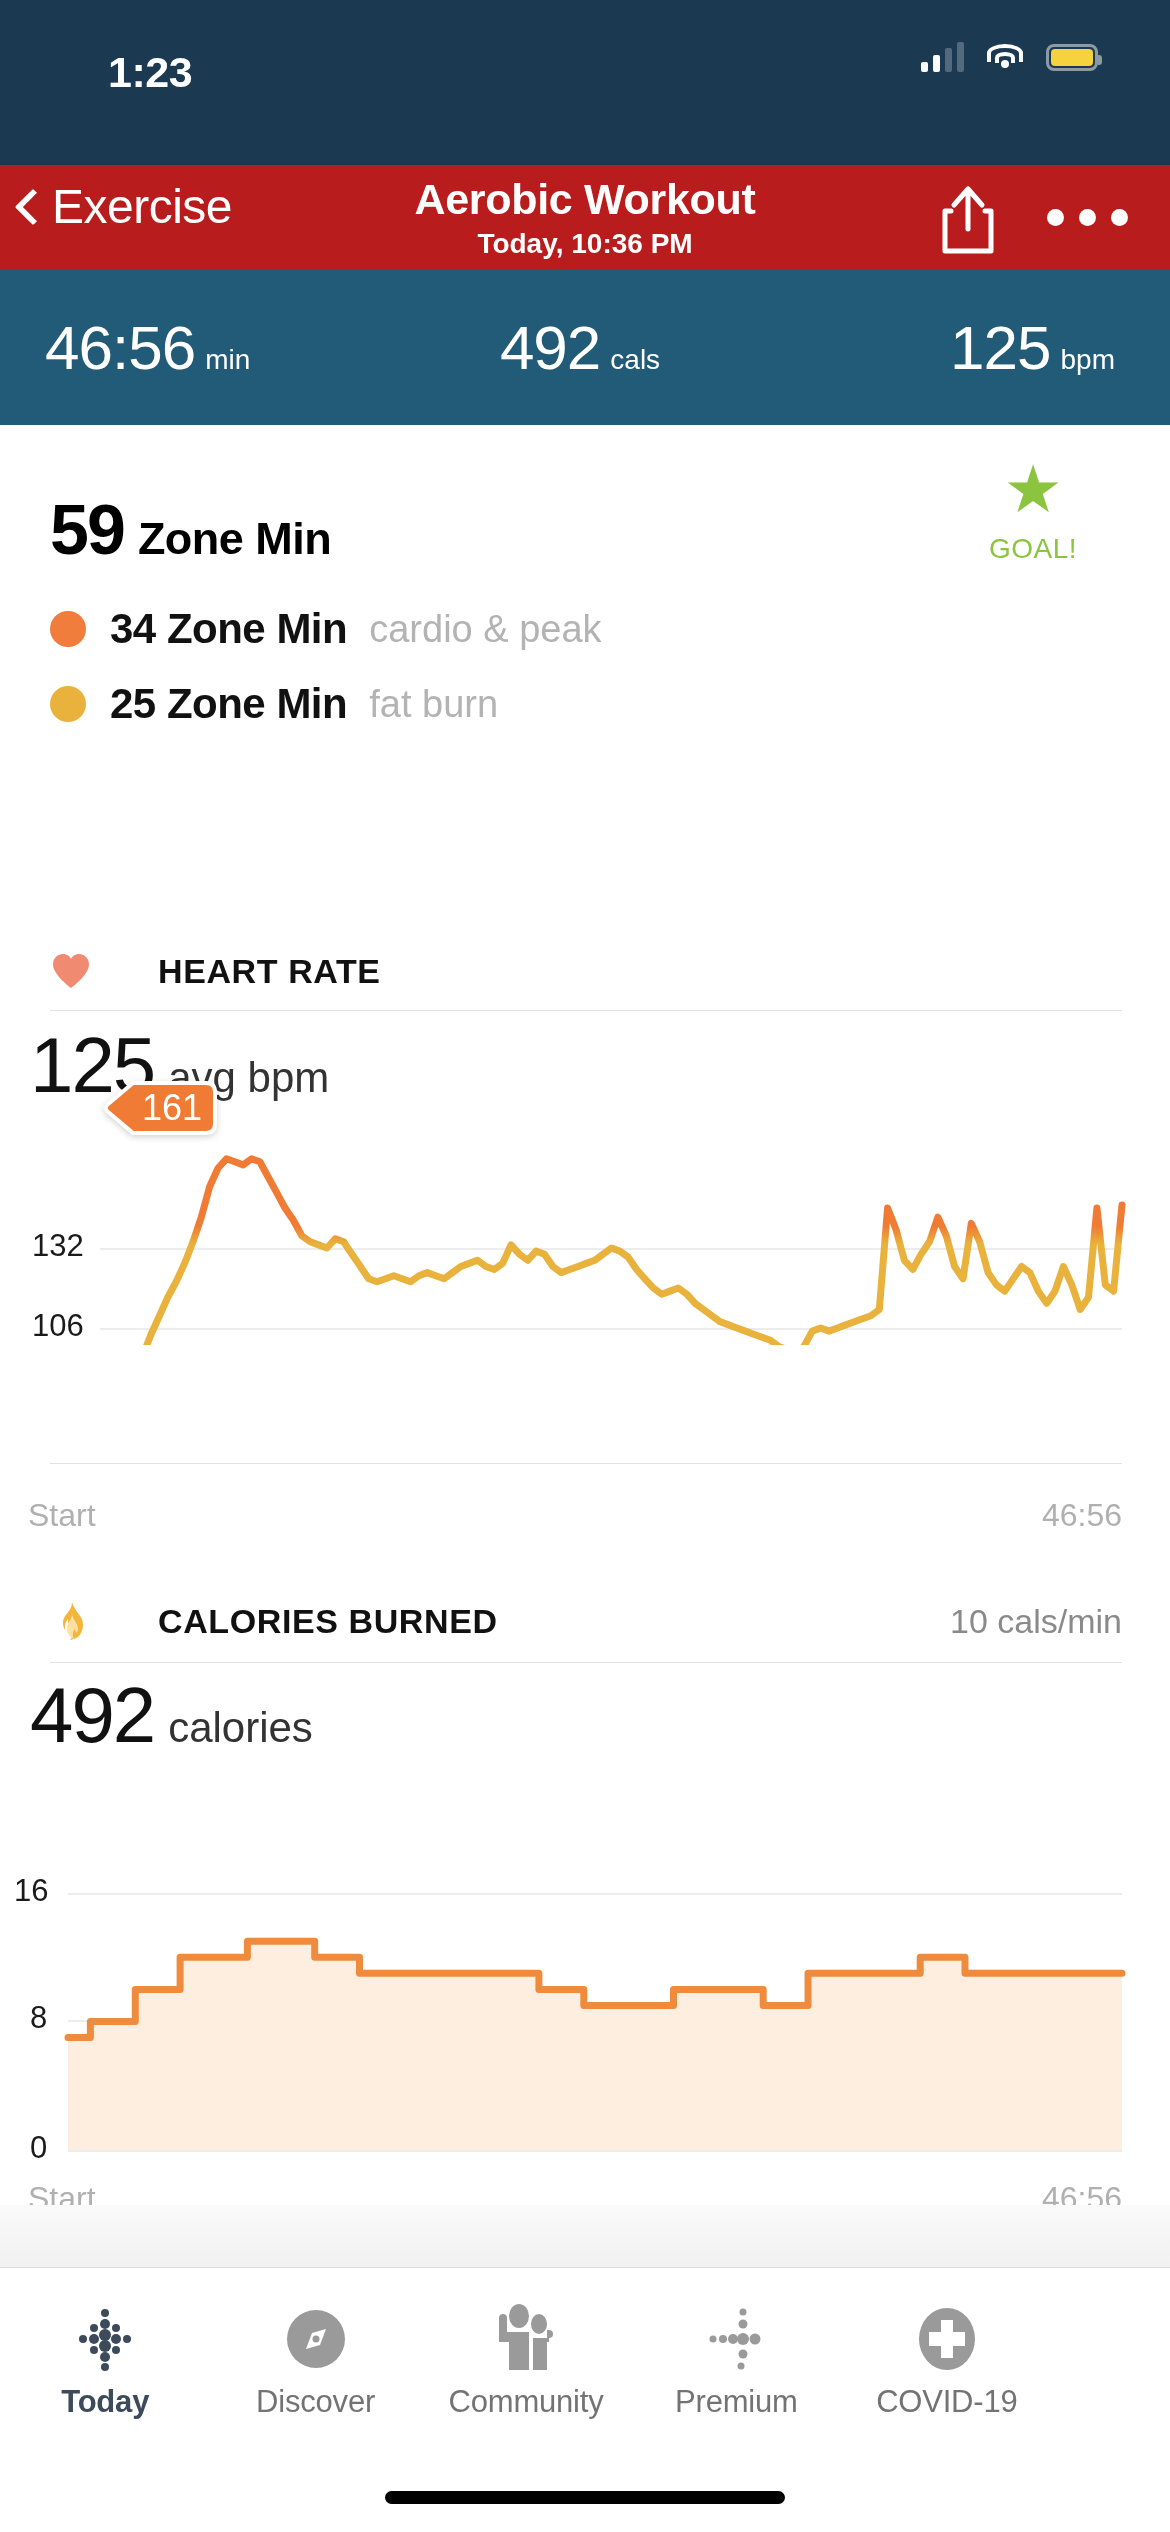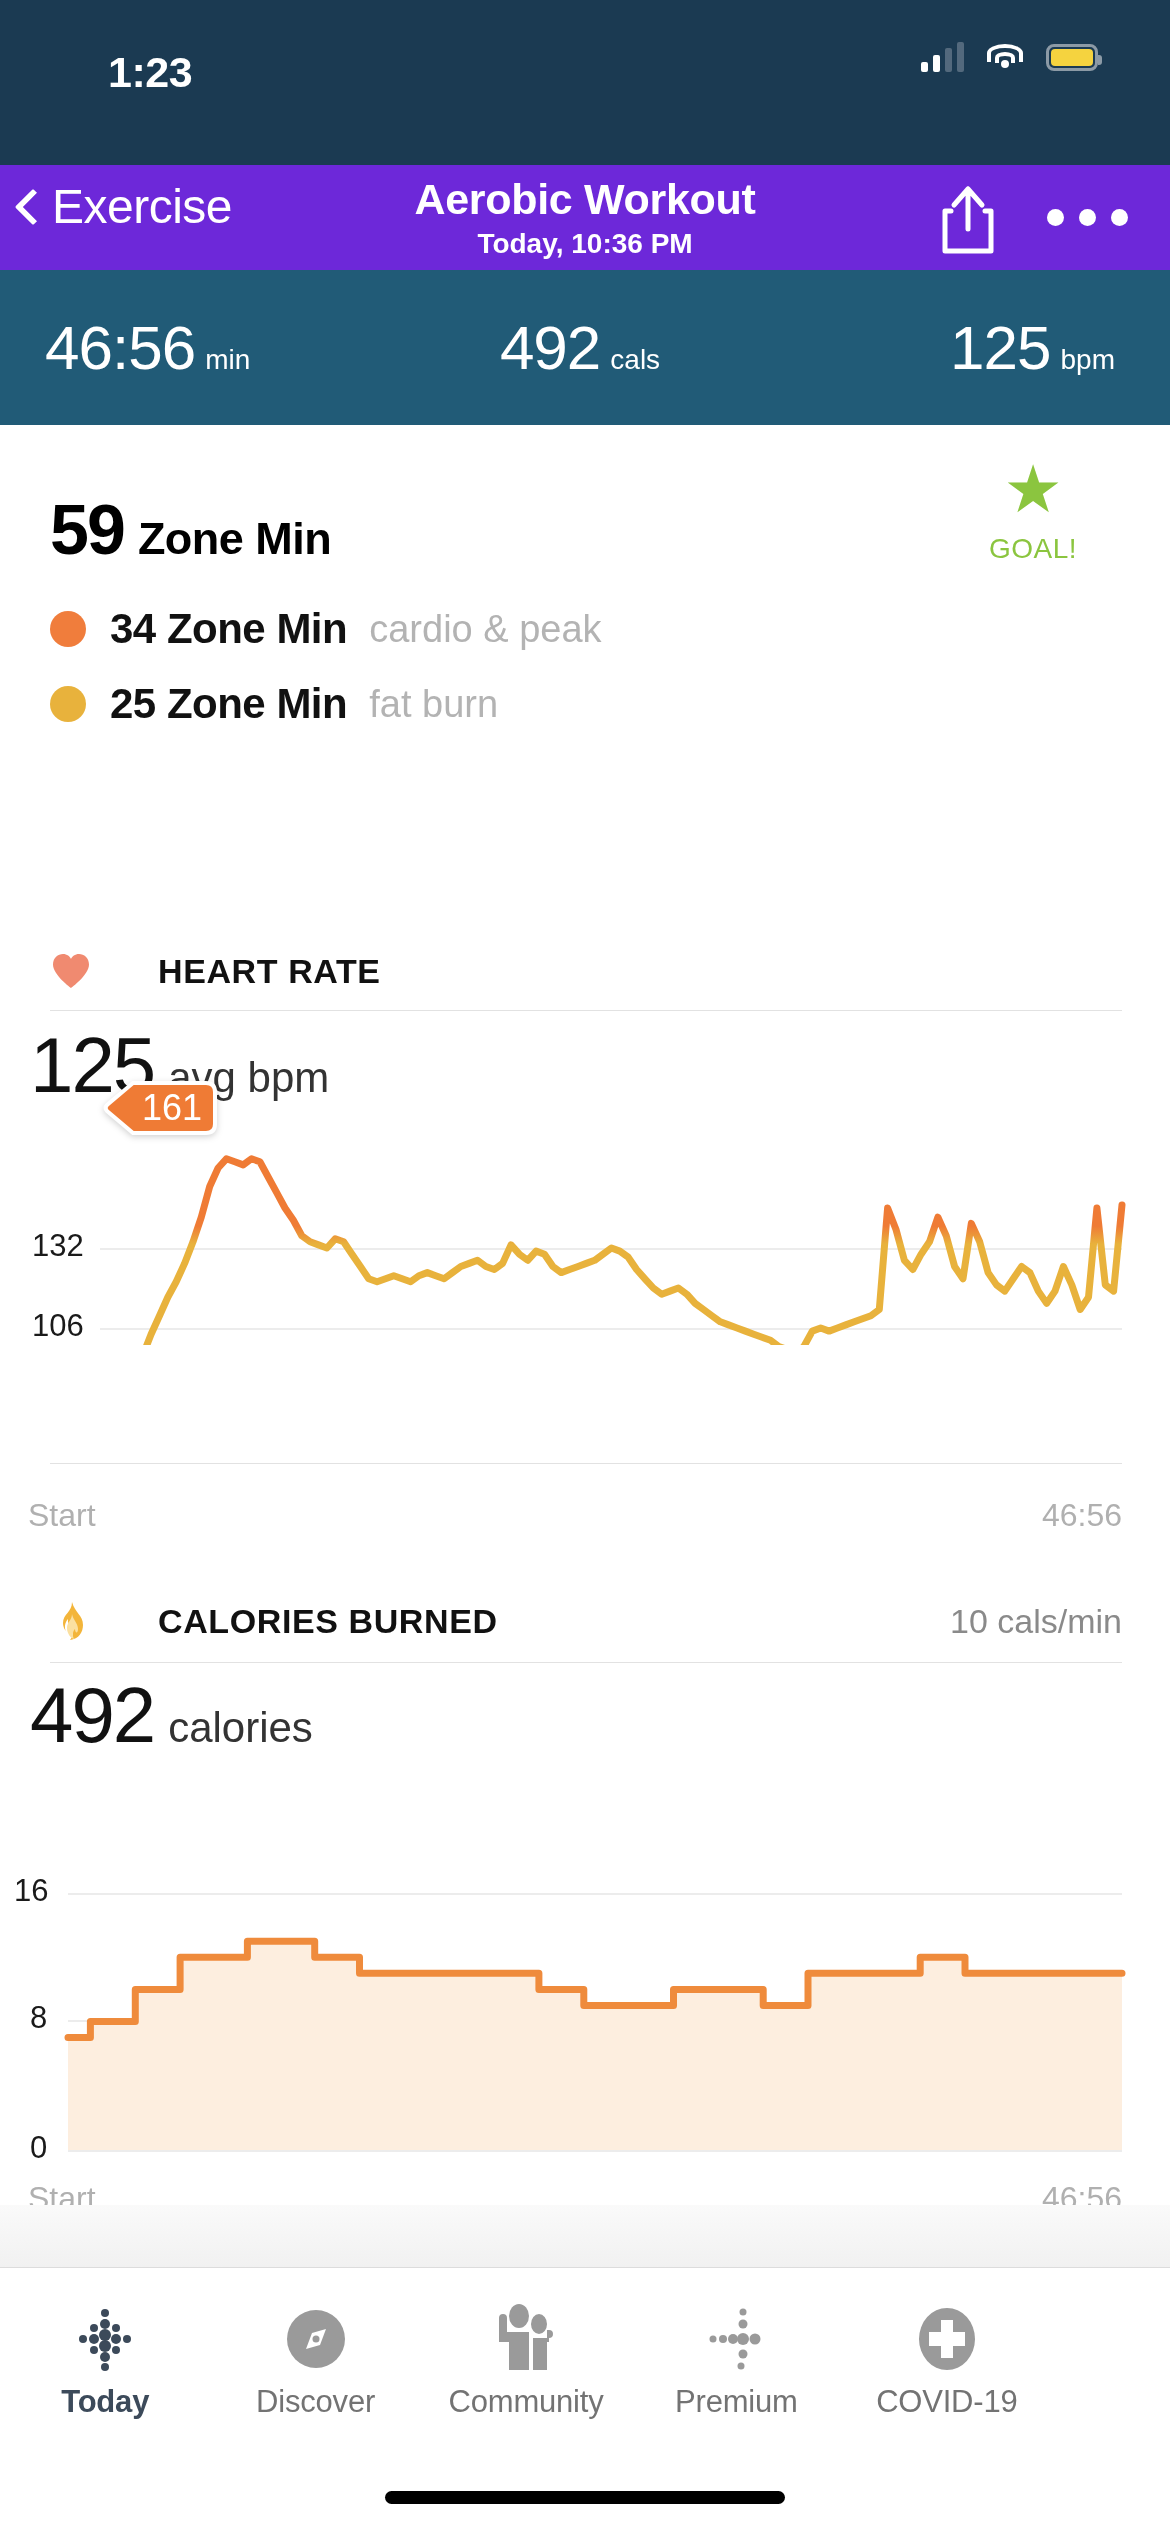--- a/index.html
+++ b/index.html
@@ -46,7 +46,7 @@
   
   .navbar{
     position:absolute; top:165px; left:0; width:1170px; height:105px;
-    background:#6d28d9;
+    background:#b91c1c;
     padding-left:32px;
   }
   .nav-back{

